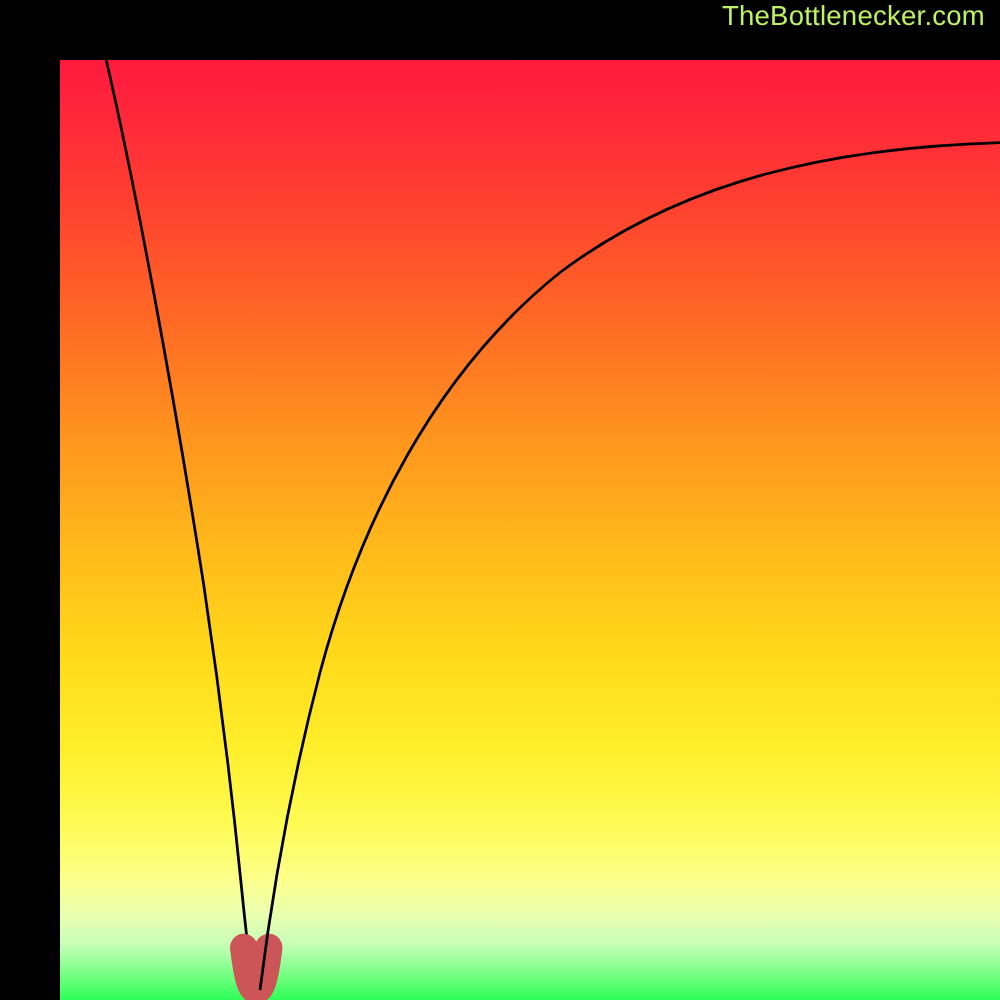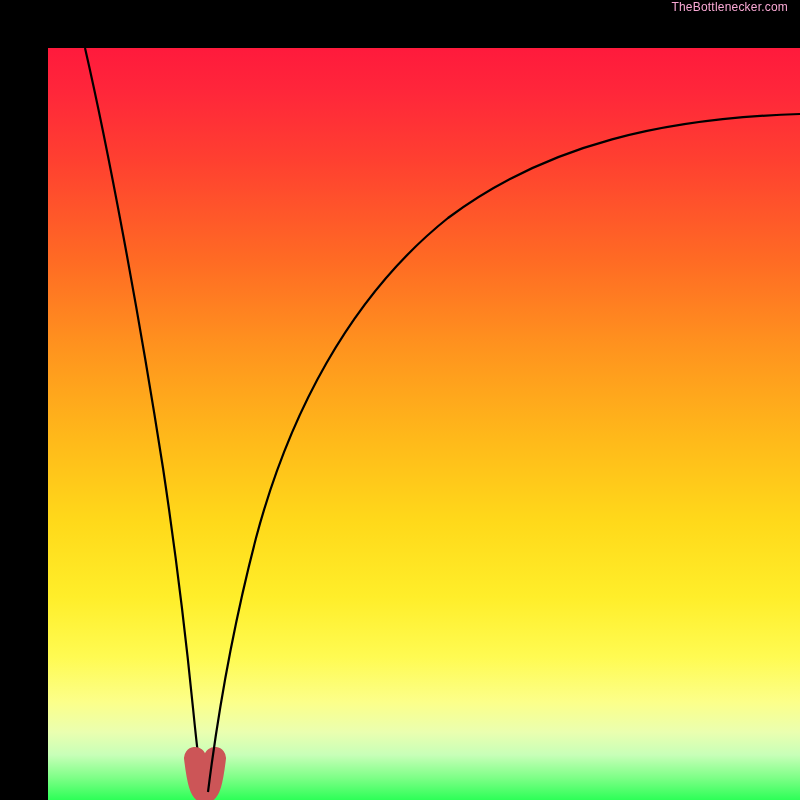--- a/index.html
+++ b/index.html
@@ -72,8 +72,8 @@
     top: 0;
     right: 12px;
     font-family: Arial, Helvetica, sans-serif;
-    font-size: 12px;
-    color: #f9a8d4;
+    font-size: 22px;
+    color: #bef264;
     letter-spacing: 0.2px;
   }
 </style>

